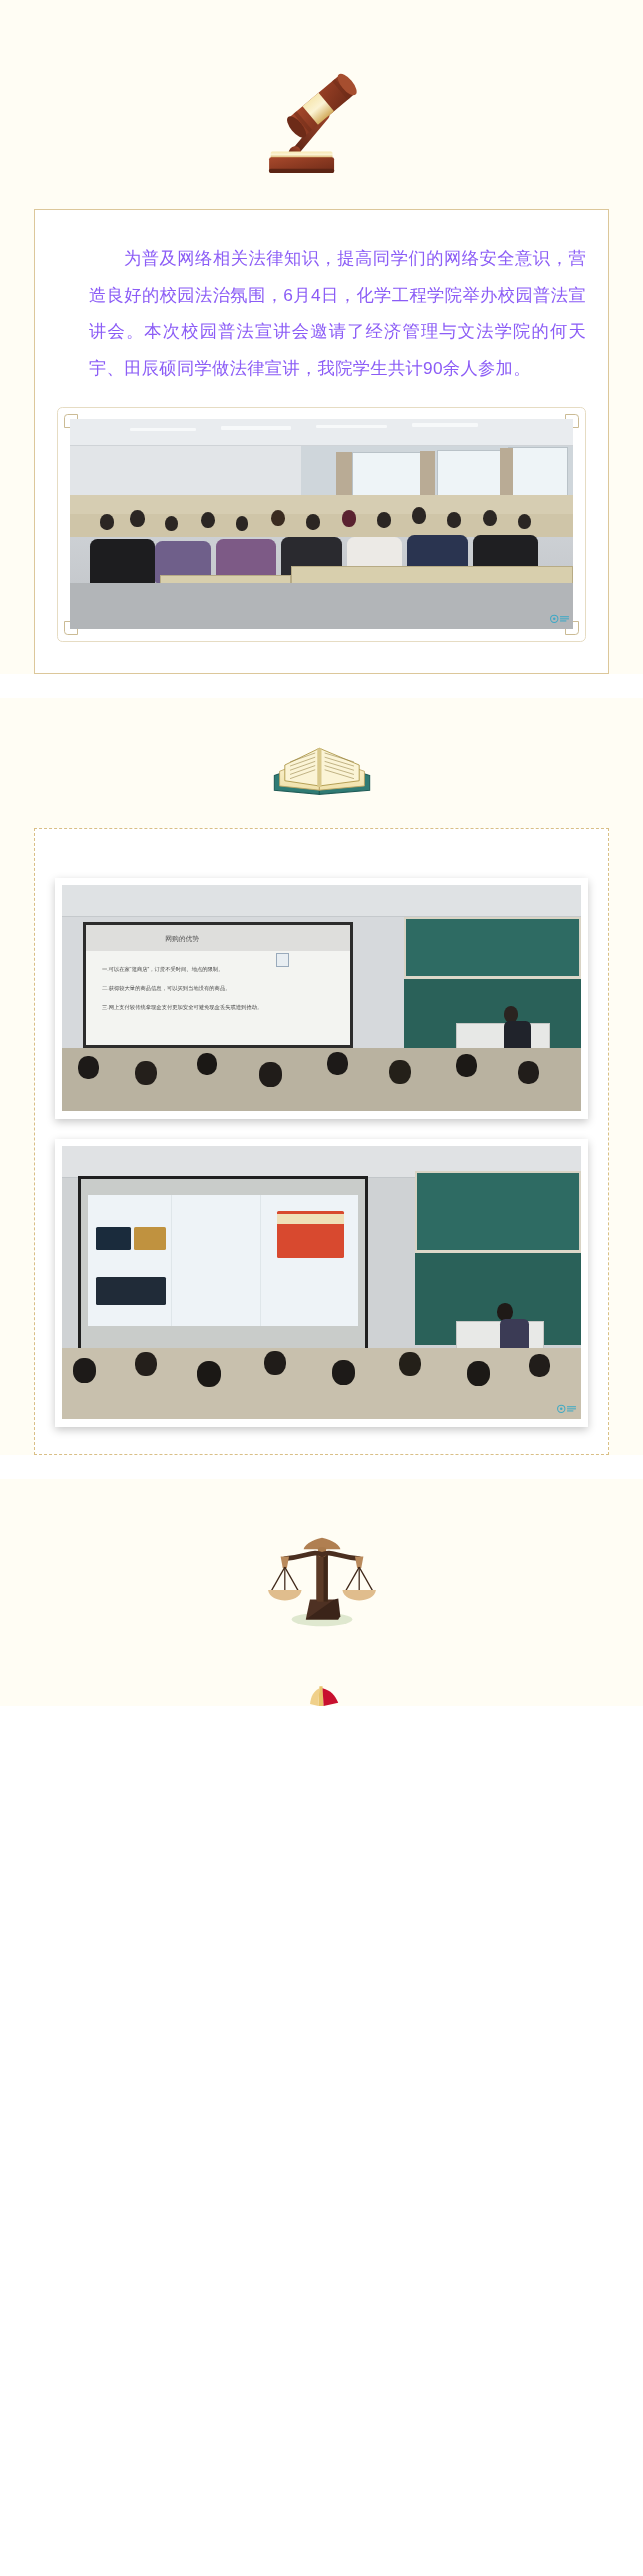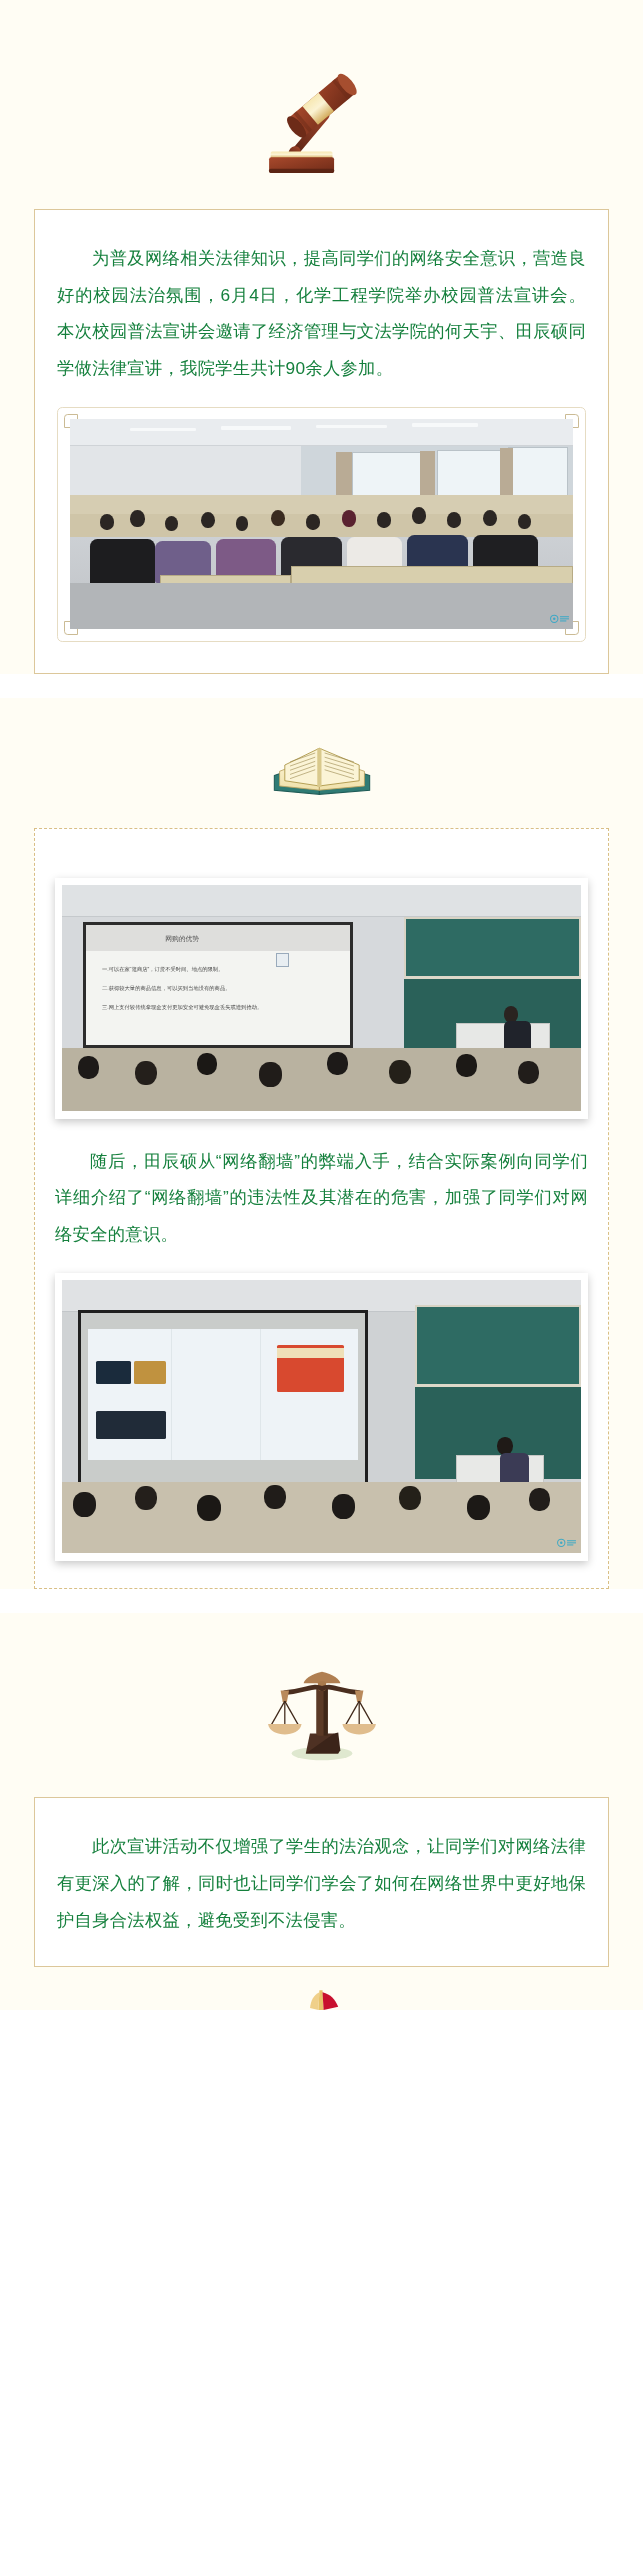--- a/index.html
+++ b/index.html
@@ -65,12 +65,13 @@
     font-family: "Liberation Sans", "DejaVu Sans", sans-serif;
     font-size: 17.3px;
     line-height: 2.12;
-    color: #15803d;
+    color: #8b5cf6;
     text-align: justify;
     text-align-last: left;
     text-indent: 35px;
     letter-spacing: 0.3px;
     font-weight: 500;
+    margin-left: 32px;
   }
 
   

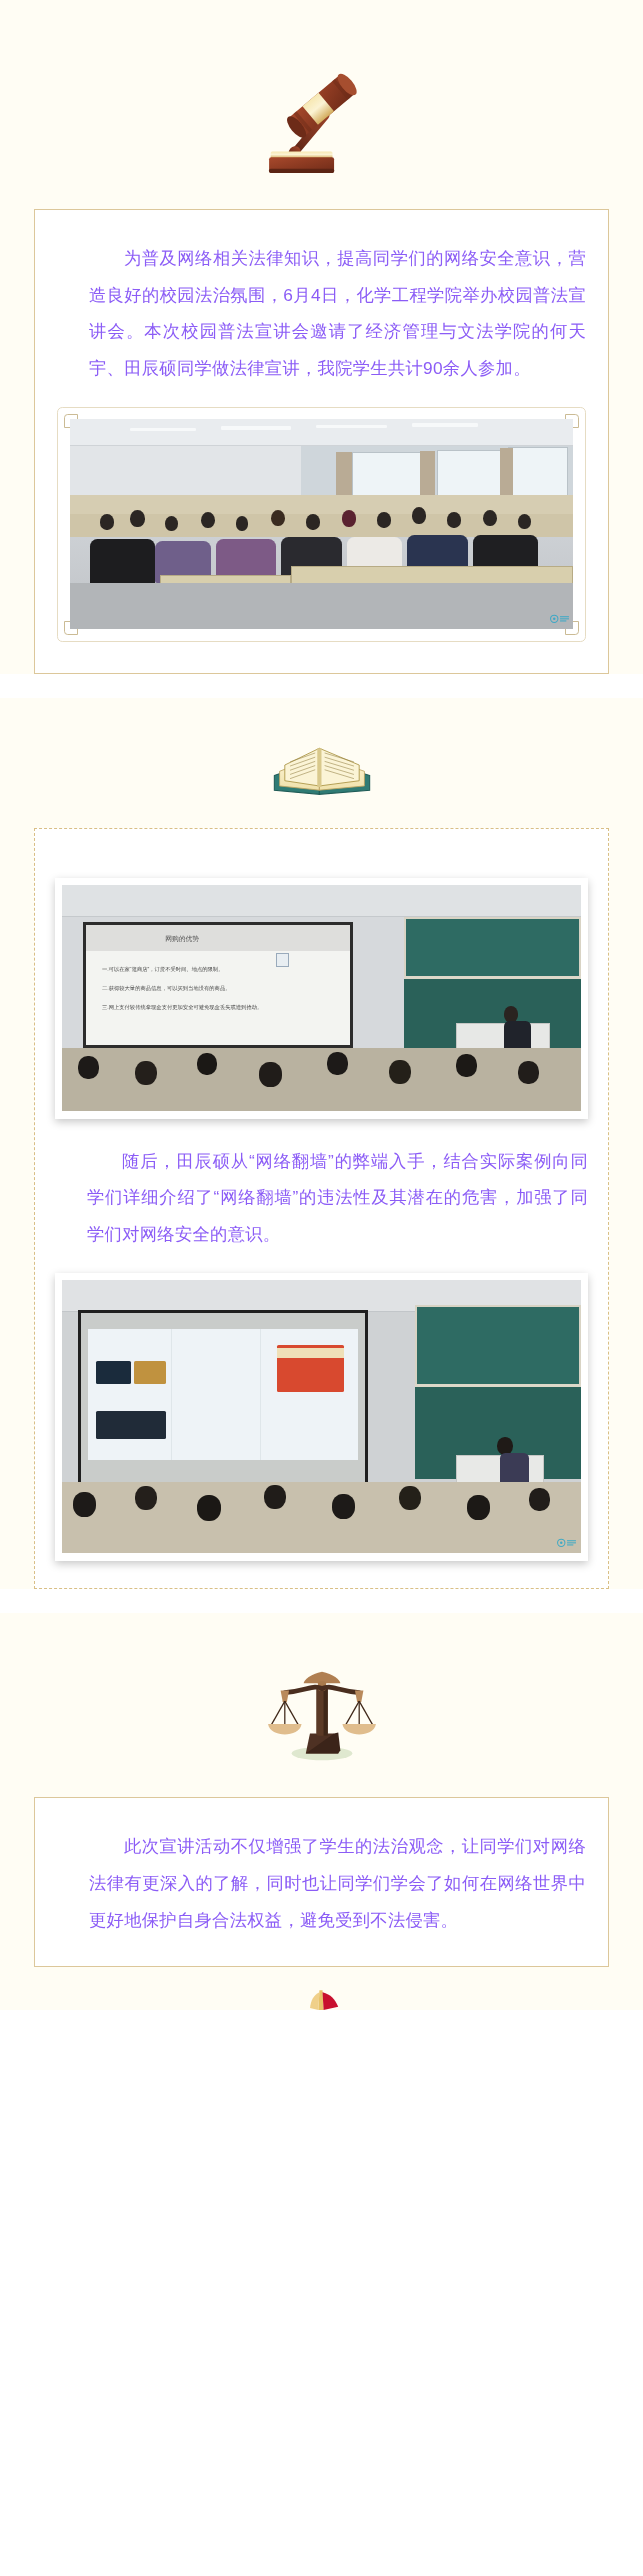--- a/index.html
+++ b/index.html
@@ -352,7 +352,6 @@
         </div>
       </div>
 
-      <p class="para" style="margin-top:24px">随后，田辰硕从“网络翻墙”的弊端入手，结合实际案例向同学们详细介绍了“网络翻墙”的违法性及其潜在的危害，加强了同学们对网络安全的意识。</p>
 
       <div class="photo-card">
         <div class="photo ph3">

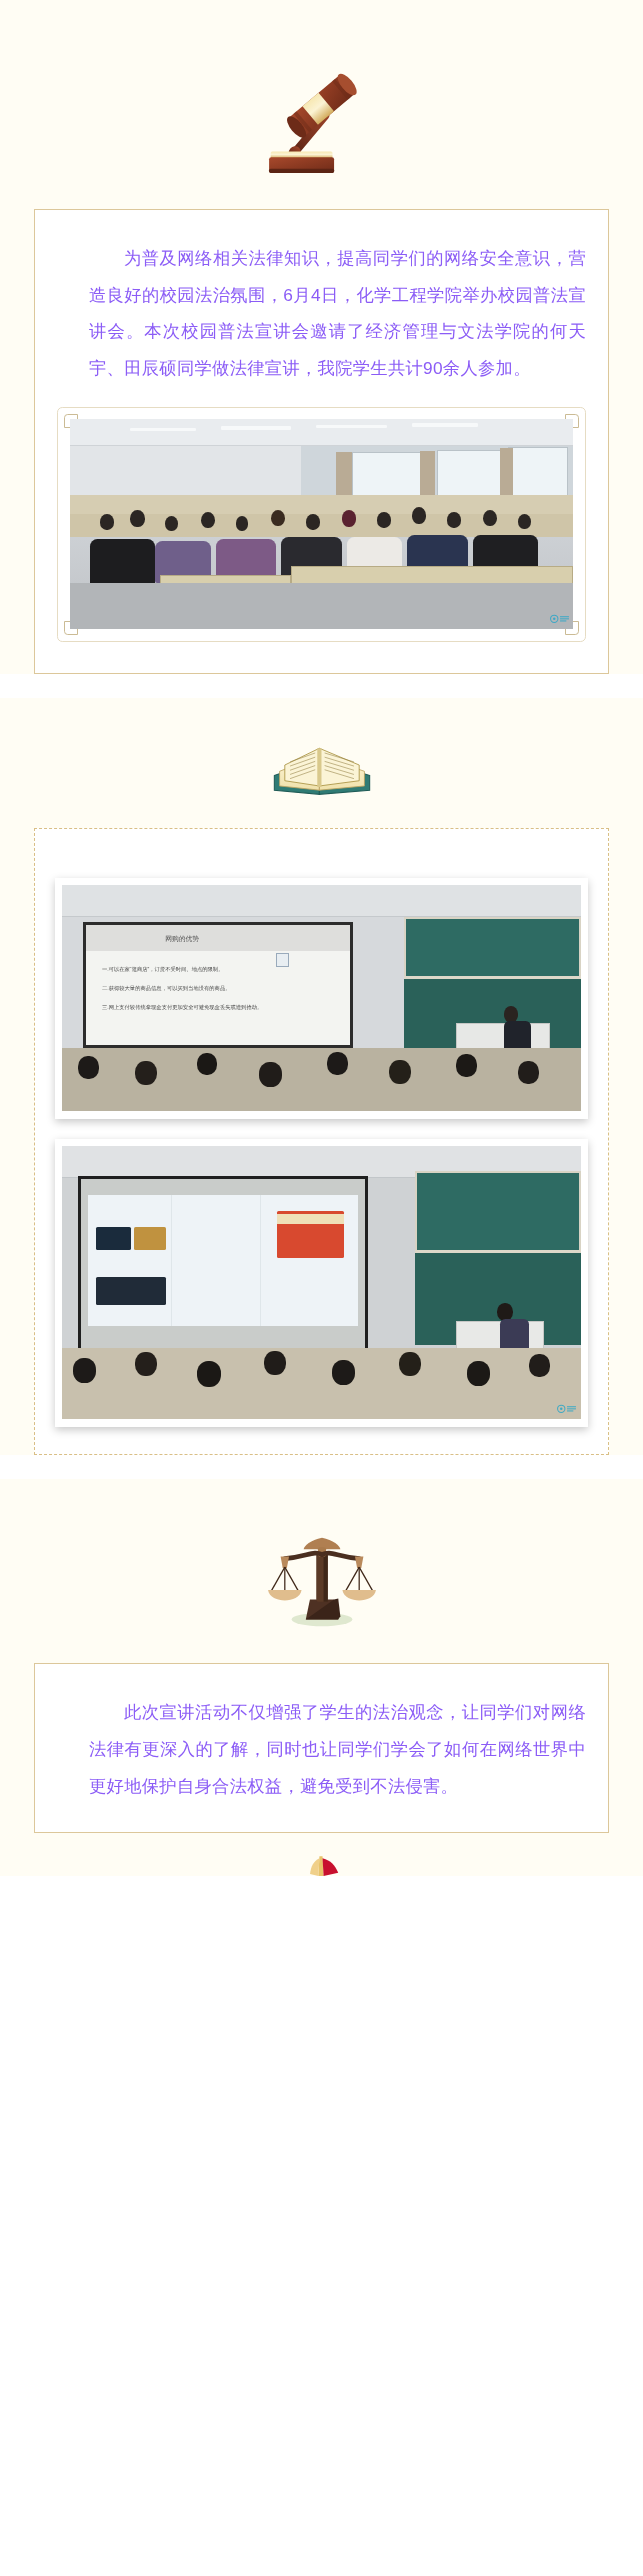--- a/index.html
+++ b/index.html
@@ -427,11 +427,6 @@
       </svg>
     </div>
 
-    <div class="frame-double">
-      <div class="frame-inner">
-        <p class="para">此次宣讲活动不仅增强了学生的法治观念，让同学们对网络法律有更深入的了解，同时也让同学们学会了如何在网络世界中更好地保护自身合法权益，避免受到不法侵害。</p>
-      </div>
-    </div>
   </div>
 
   <div class="bottom-strip">

